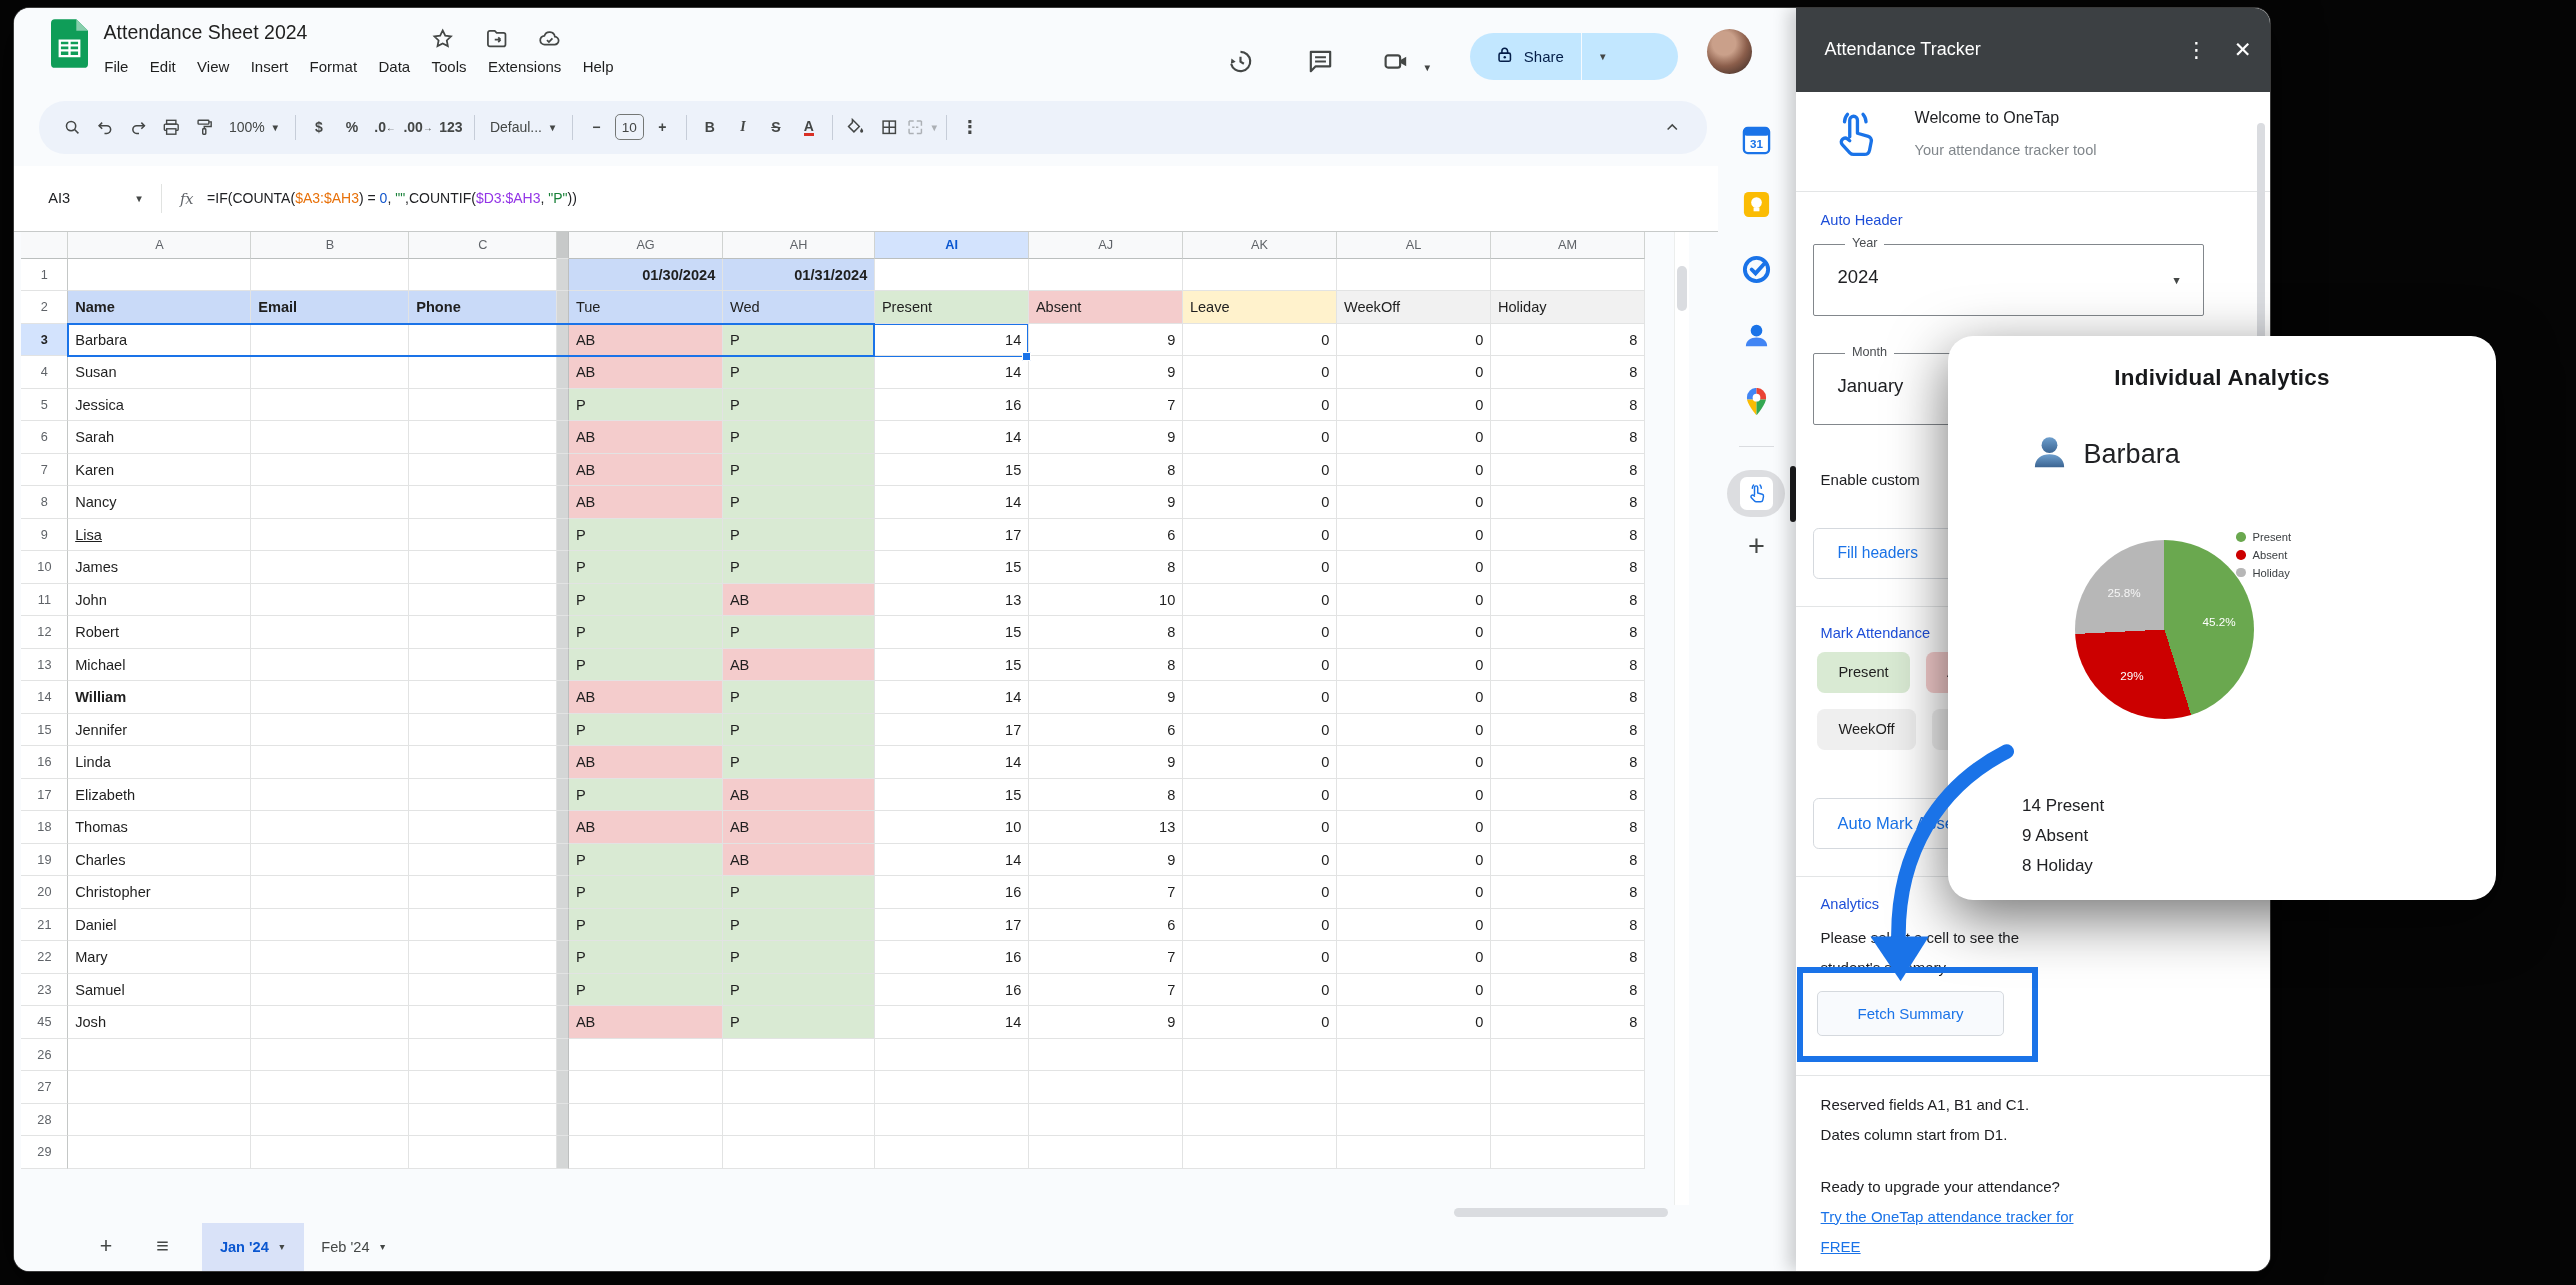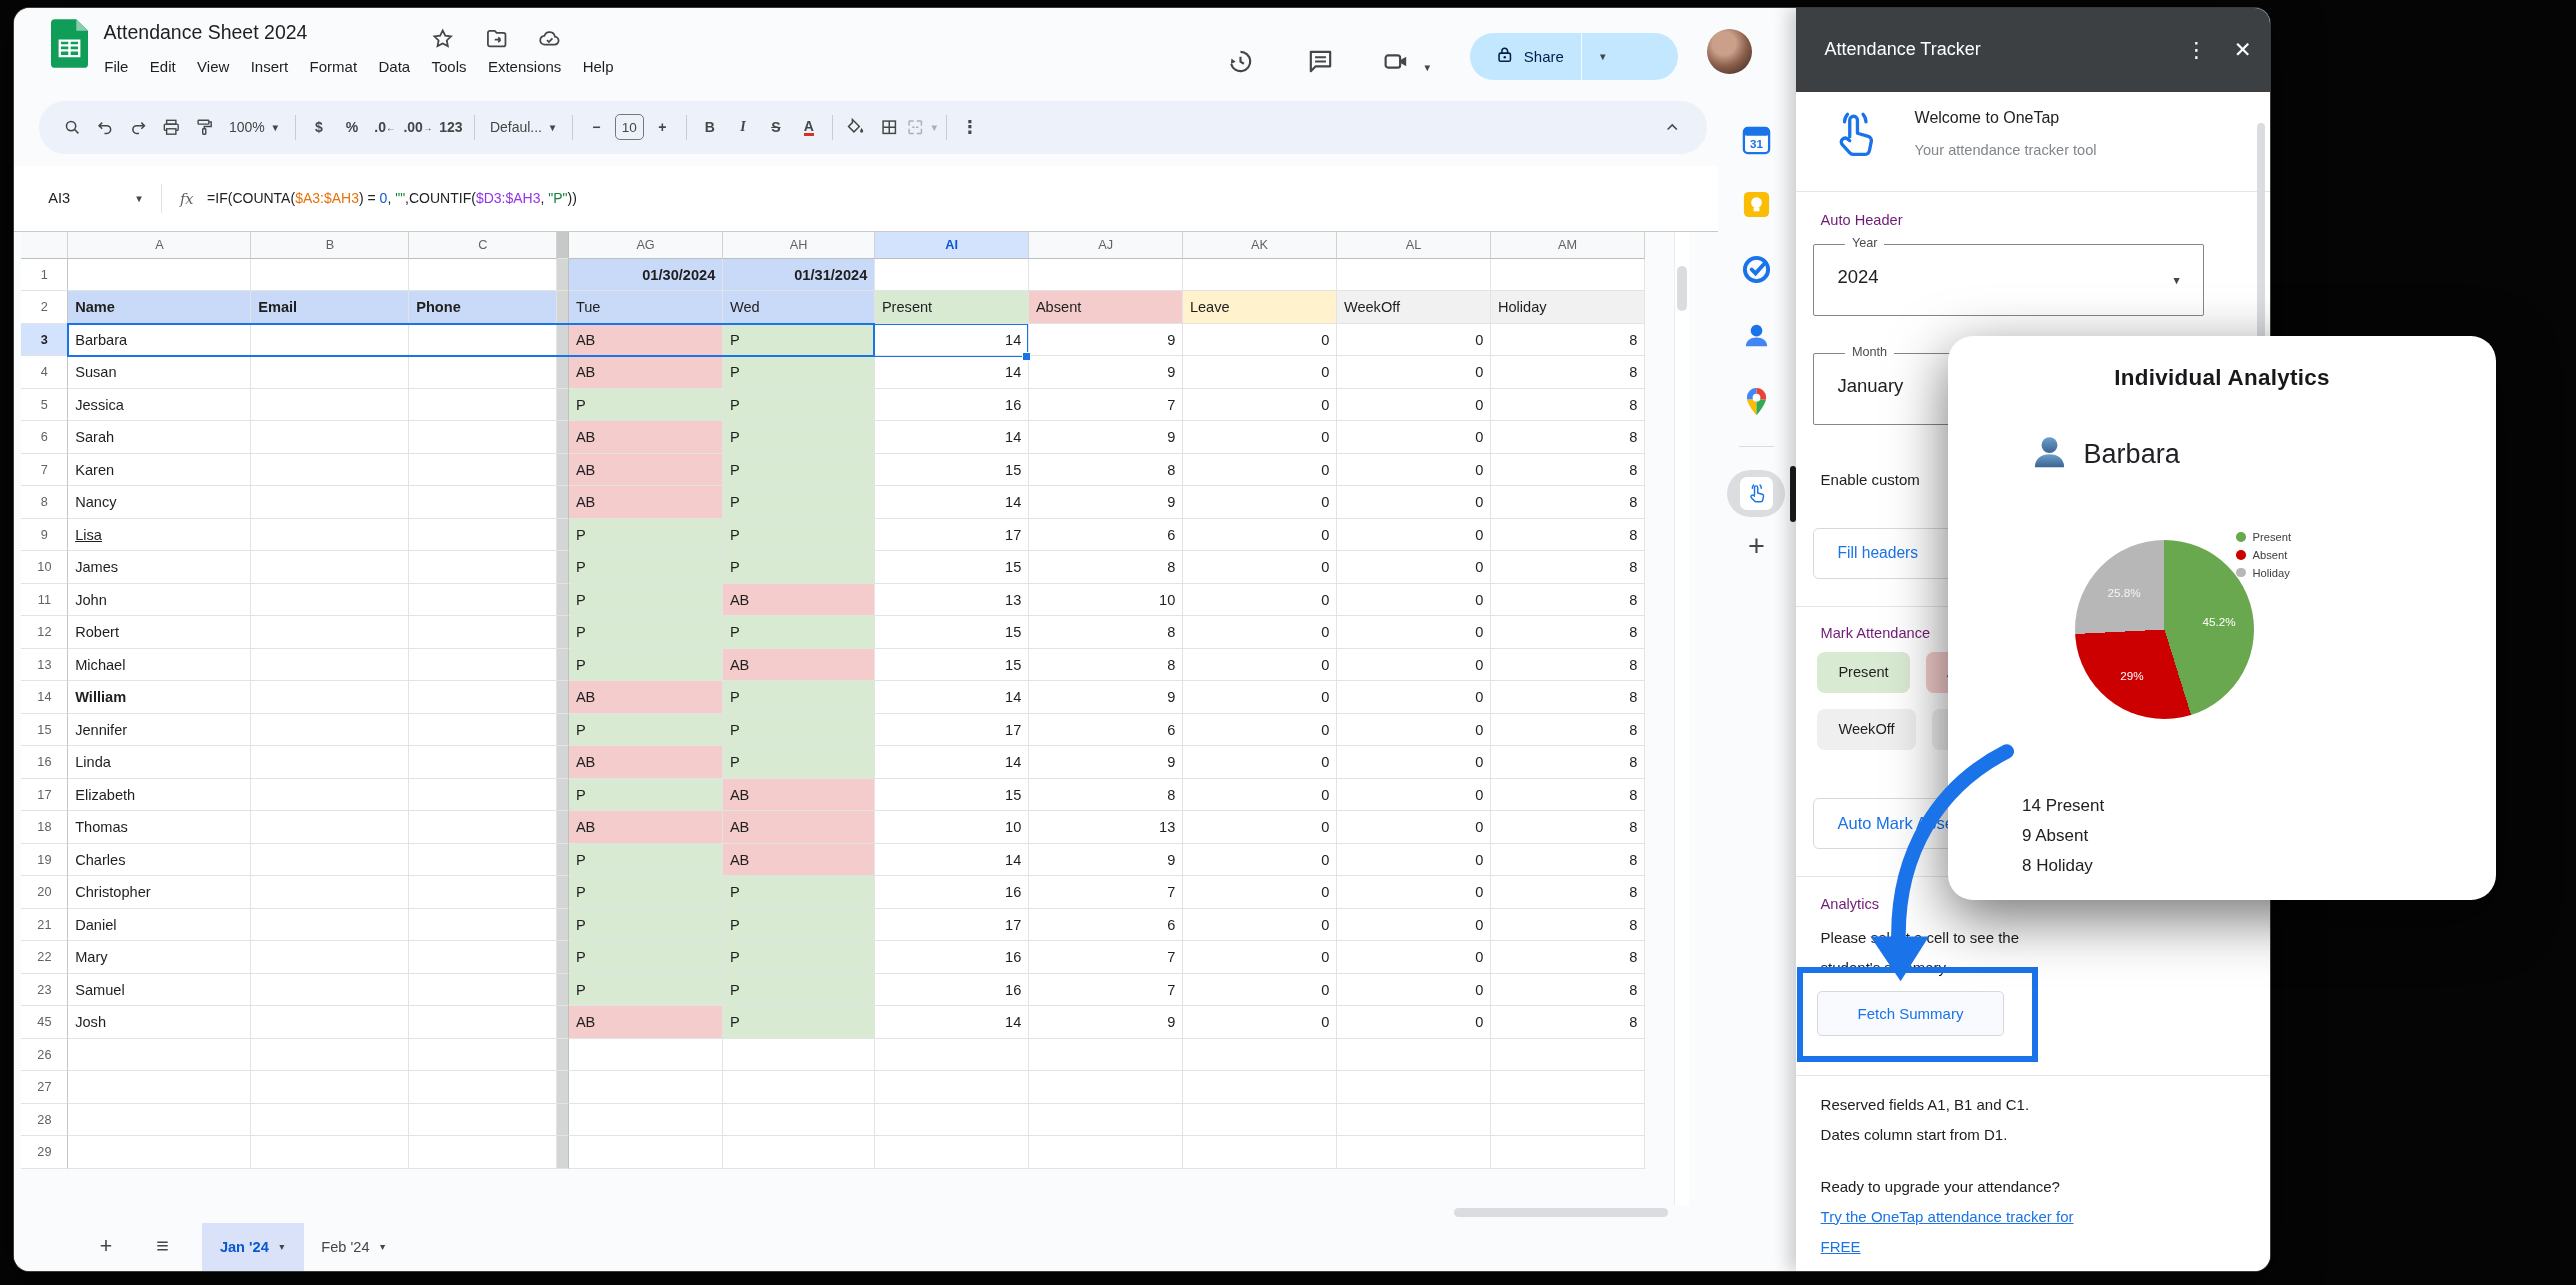--- a/index.html
+++ b/index.html
@@ -85,7 +85,7 @@
   #sb-title{font-size:18px;font-weight:500;margin-left:29px;flex:1;}
   #sb-more{font-size:21.4px;width:39px;text-align:center;}
   #sb-close{font-size:21.4px;width:54px;text-align:center;}
-  .sb-label{position:absolute;left:25px;font-size:14.6px;color:#701a75;}
+  .sb-label{position:absolute;left:25px;font-size:14.6px;color:#1d4ed8;}
   .sb-divider{position:absolute;left:0;width:100%;height:1px;background:#e3e5e6;}
   .mfield{position:absolute;left:17.5px;width:391px;height:72px;border:1.5px solid #82878c;border-radius:2px;background:#fff;}
   .mfield .flabel{position:absolute;left:31px;top:-8.8px;background:#fff;padding:0 6.8px;font-size:12.7px;color:#4a4d51;}

